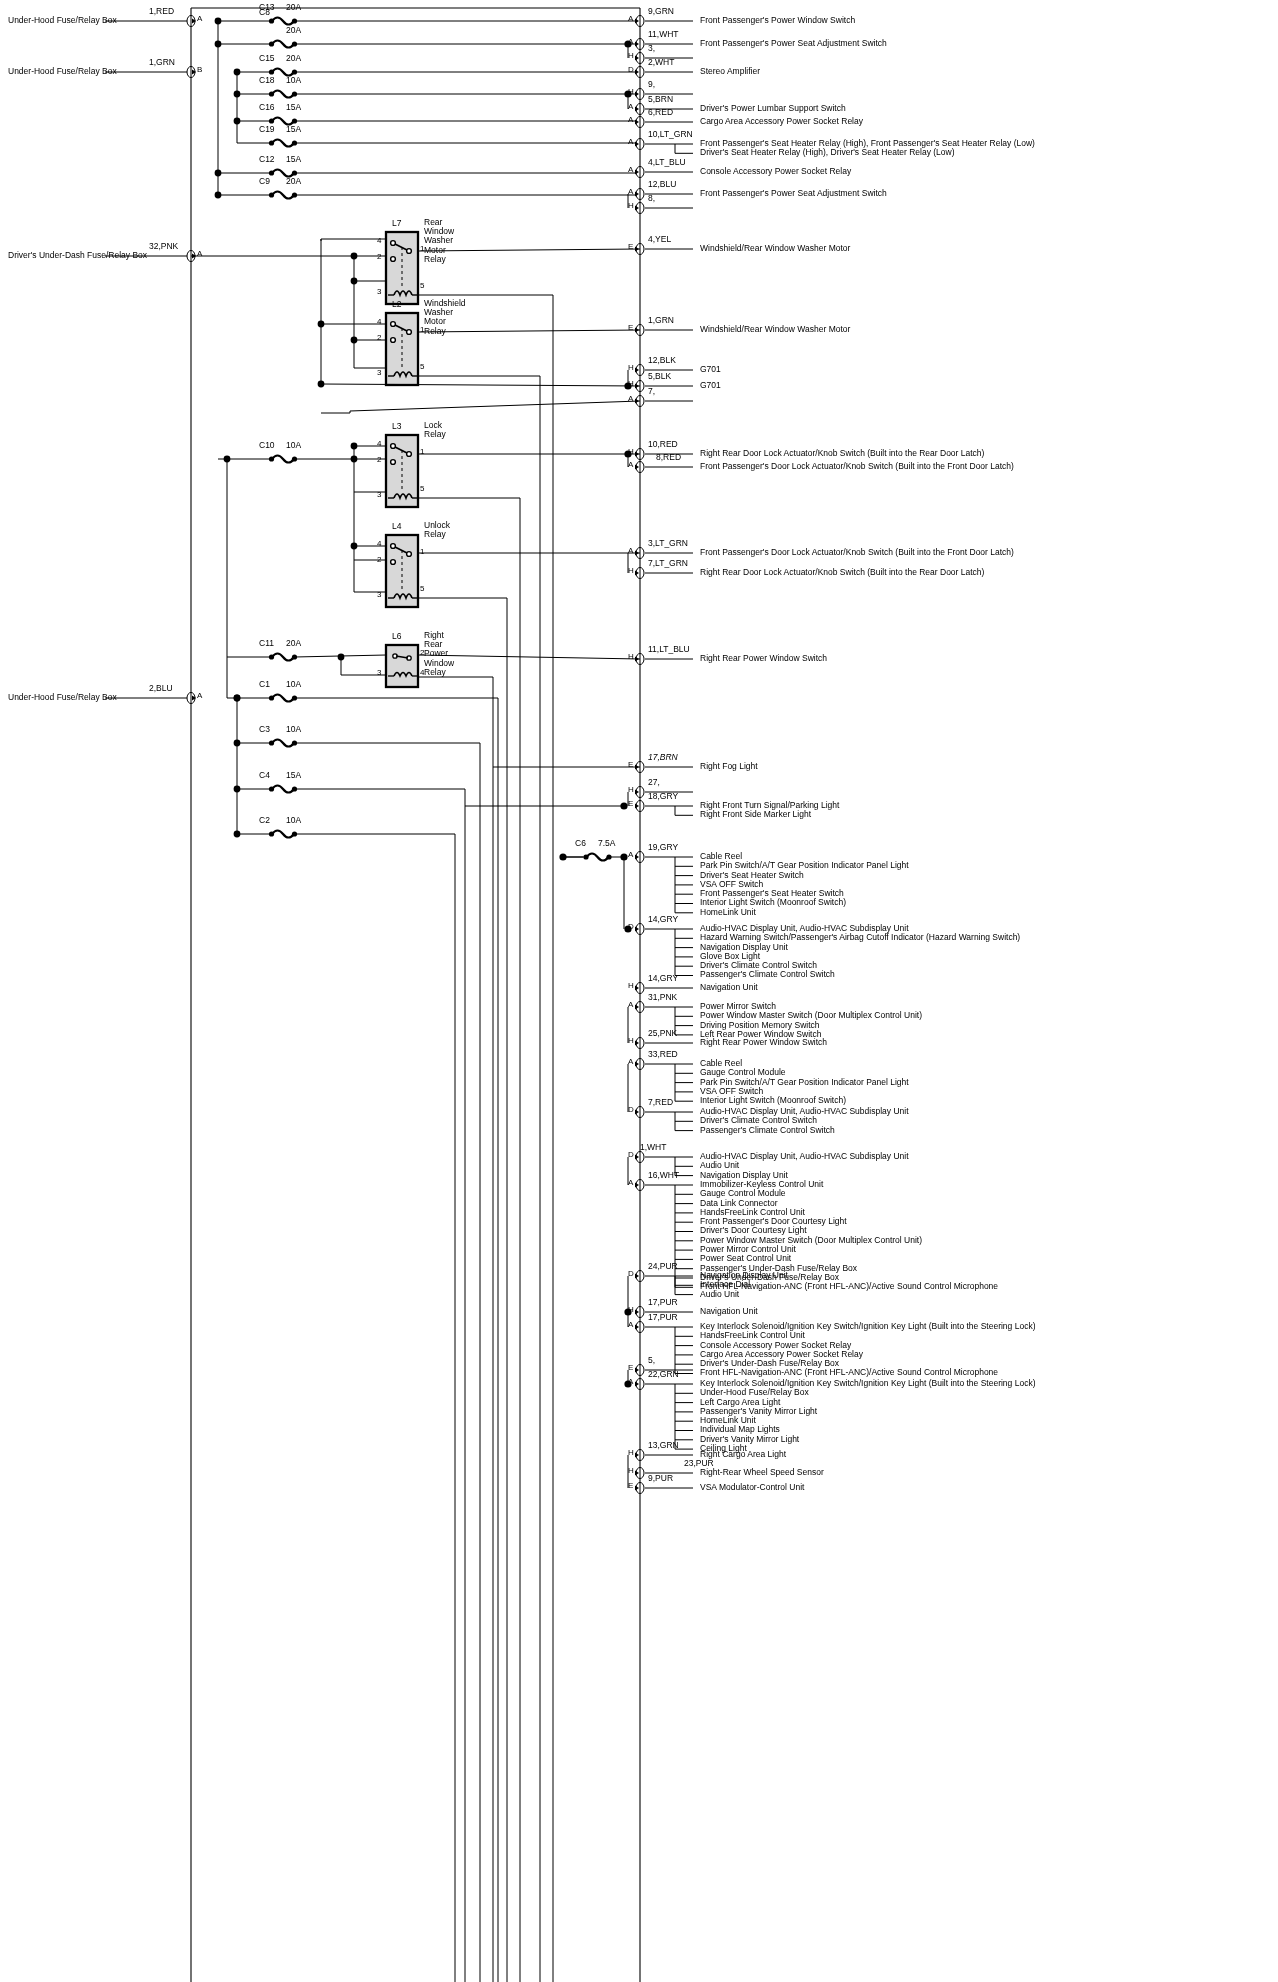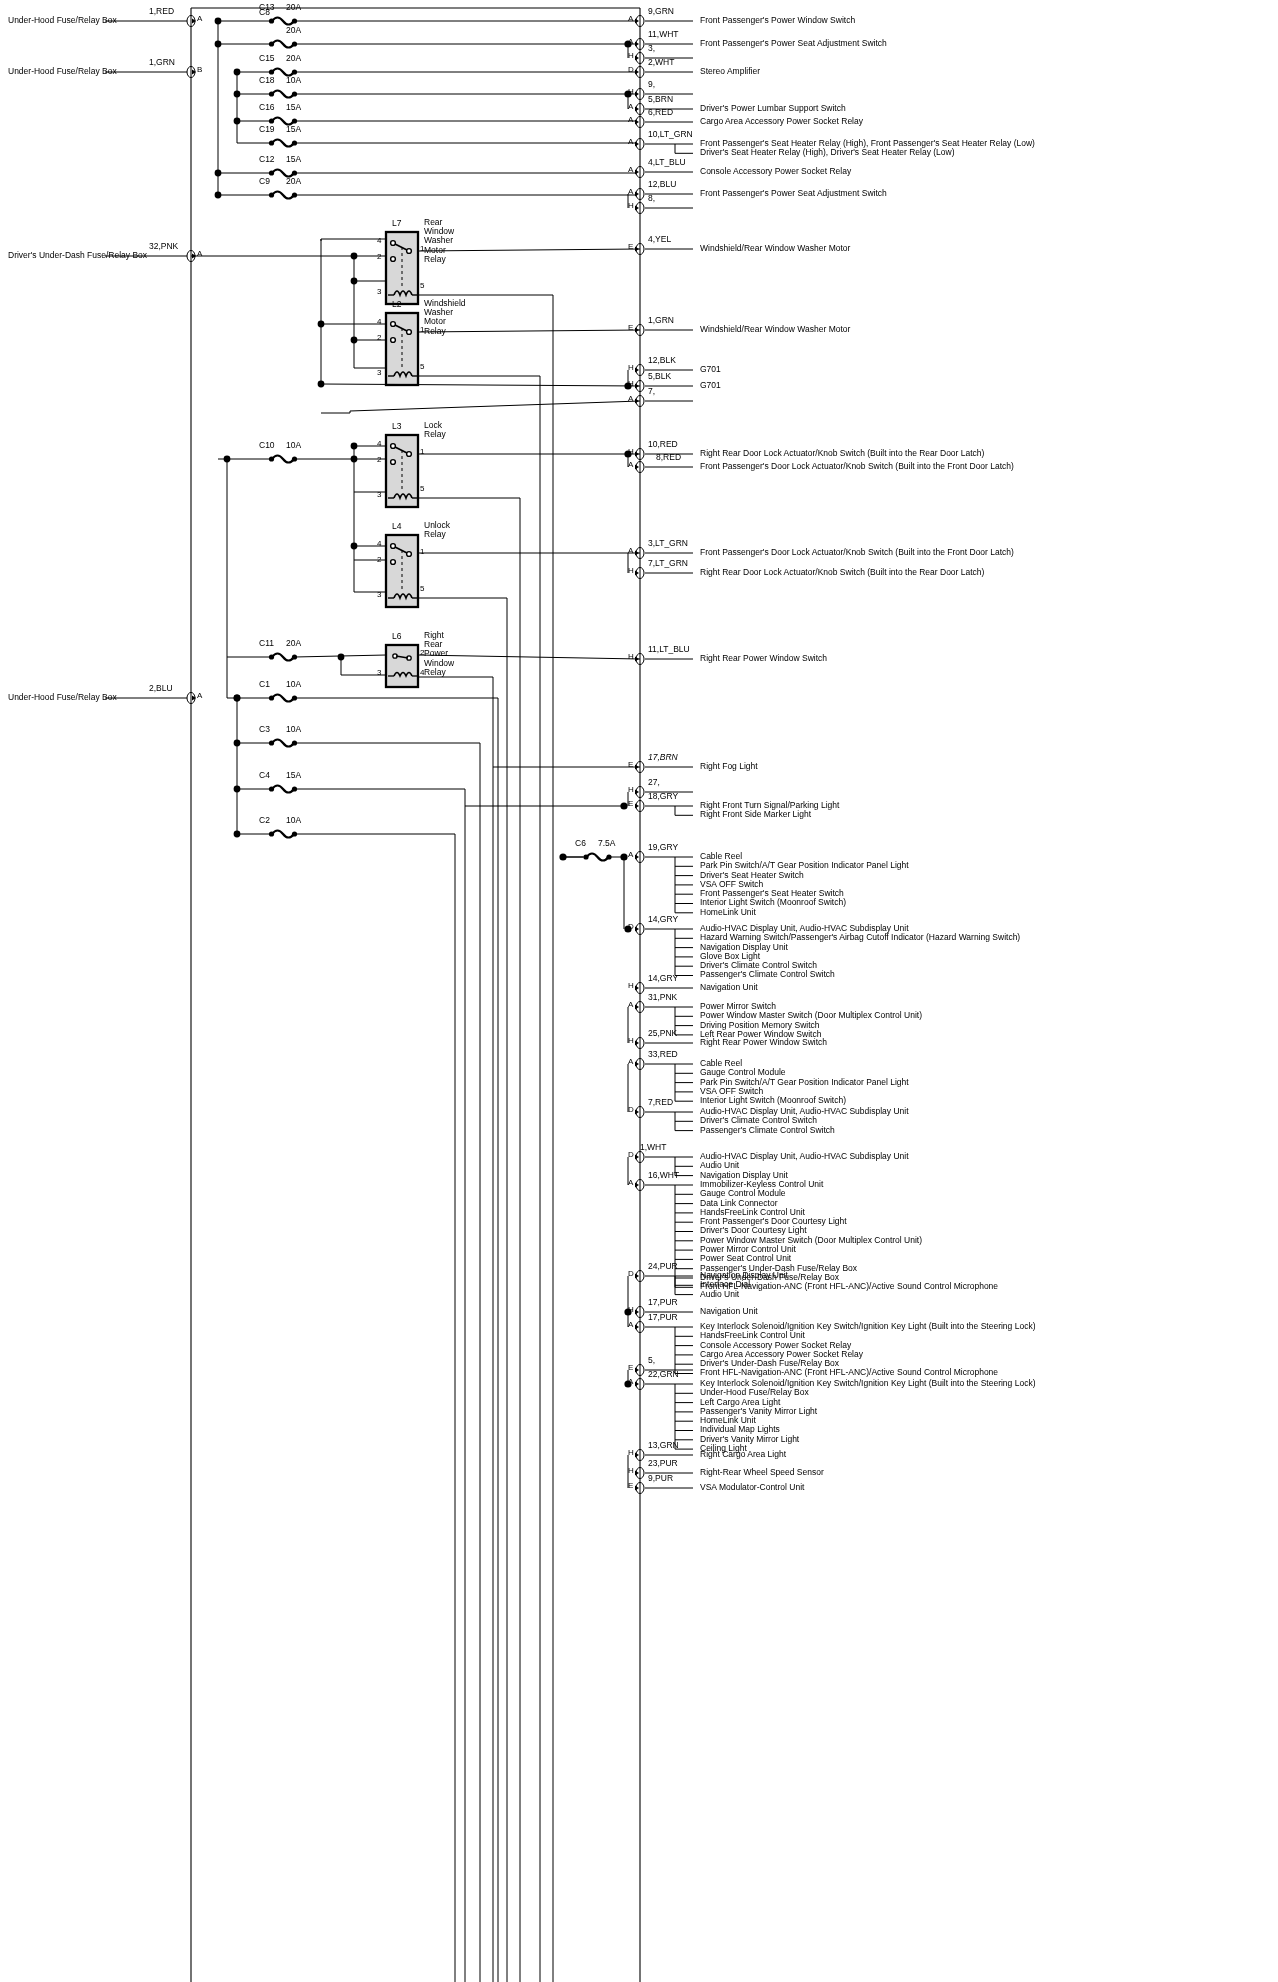--- a/index.html
+++ b/index.html
@@ -848,7 +848,7 @@
         <div>Right Cargo Area Light</div>
       </div>
       <div class="lbl cl" style="left: 628px; top: 1467px;">H</div>
-      <div class="lbl" style="left: 648px; top: 1459px;">23,PUR</div>
+      <div class="lbl" style="left: 684px; top: 1459px;">23,PUR</div>
       <div class="multi" style="left: 700px; top: 1468px;">
         <div>Right-Rear Wheel Speed Sensor</div>
       </div>

